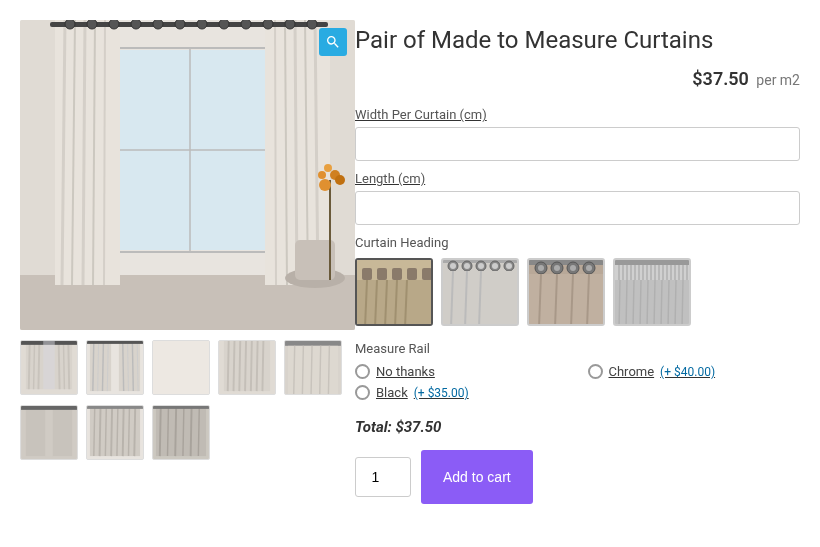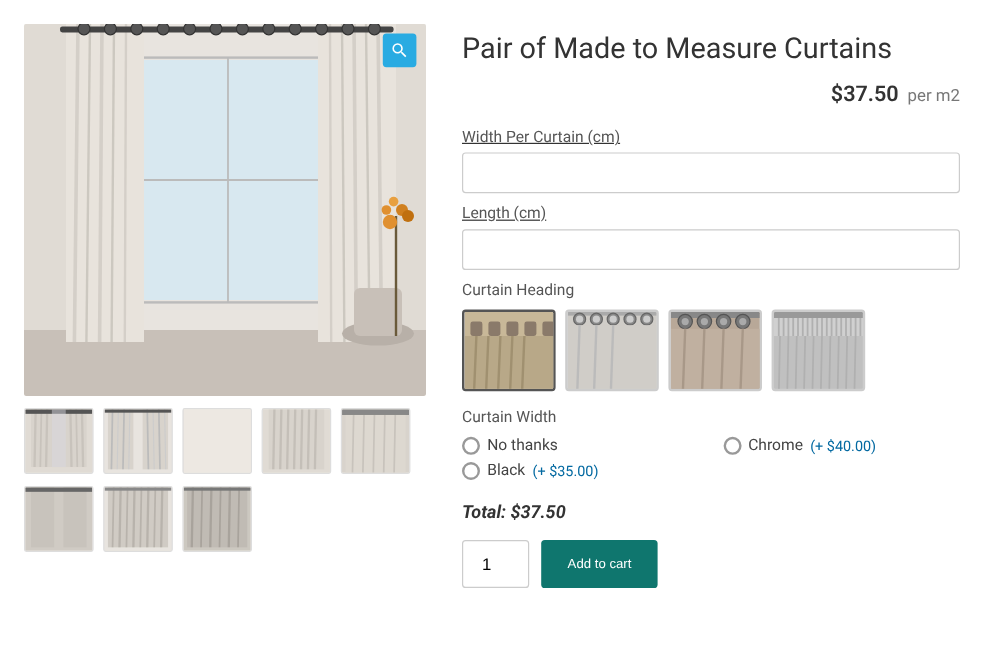--- a/index.html
+++ b/index.html
@@ -14,7 +14,6 @@
       margin: 0 auto;
       padding: 20px;
       display: flex;
-      gap: 30px;
     }
     
     .gallery-section {

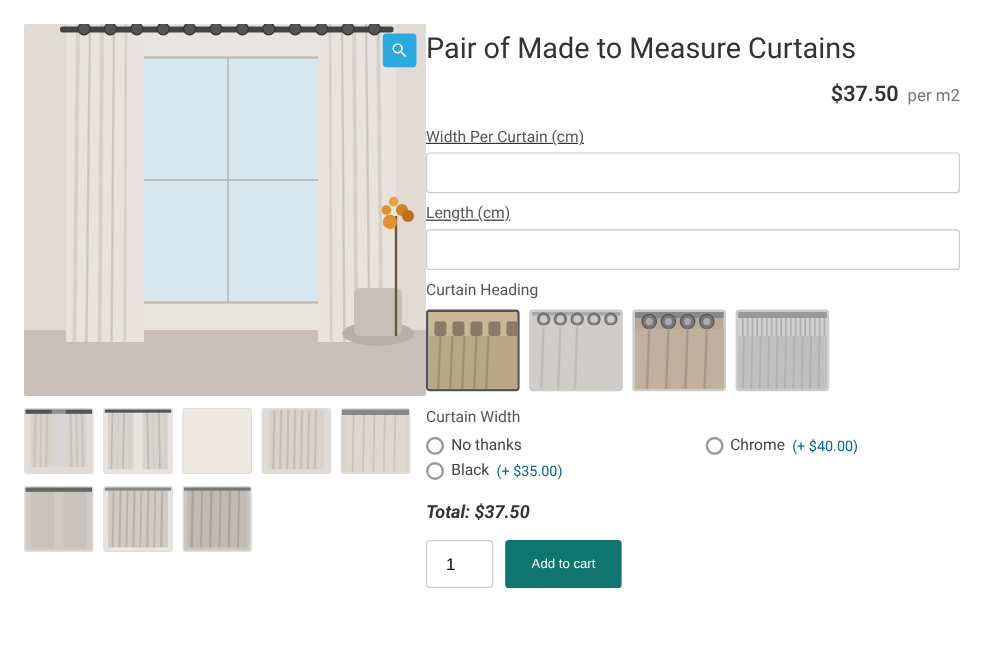--- a/index.html
+++ b/index.html
@@ -514,7 +514,7 @@
     </div>
 
     <div class="rail-section">
-      <div class="rail-label">Curtain Width</div>
+      <div class="rail-label">Measure Rail</div>
       <div class="rail-options">
         <label class="rail-option">
           <div class="radio-circle"></div>

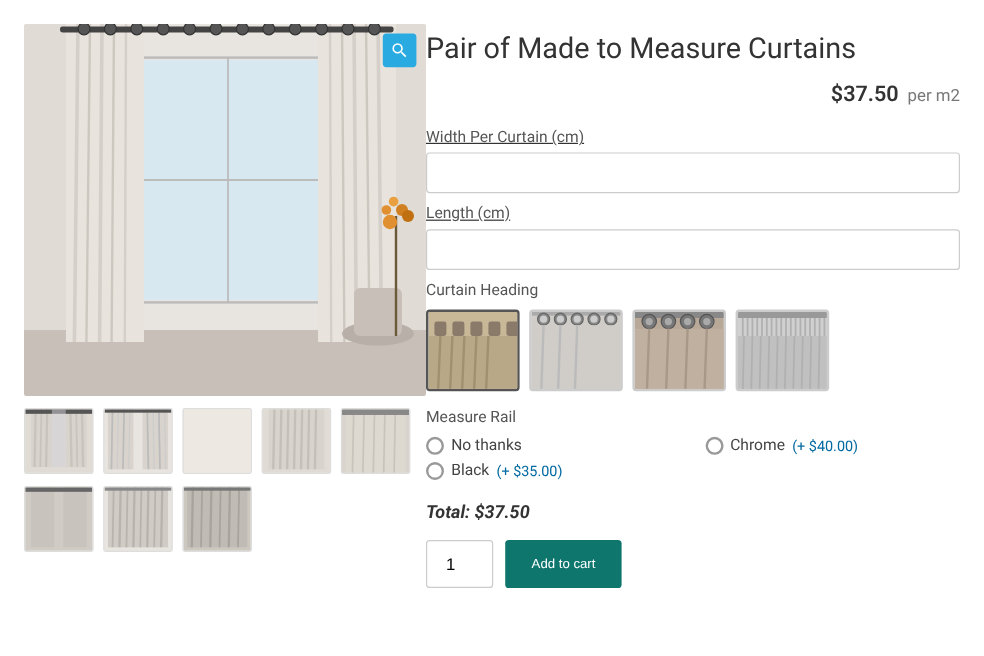--- a/index.html
+++ b/index.html
@@ -157,6 +157,7 @@
       gap: 6px;
       cursor: pointer;
       font-size: 13px;
+      text-decoration: underline;
     }
     .radio-circle {
       width: 15px;

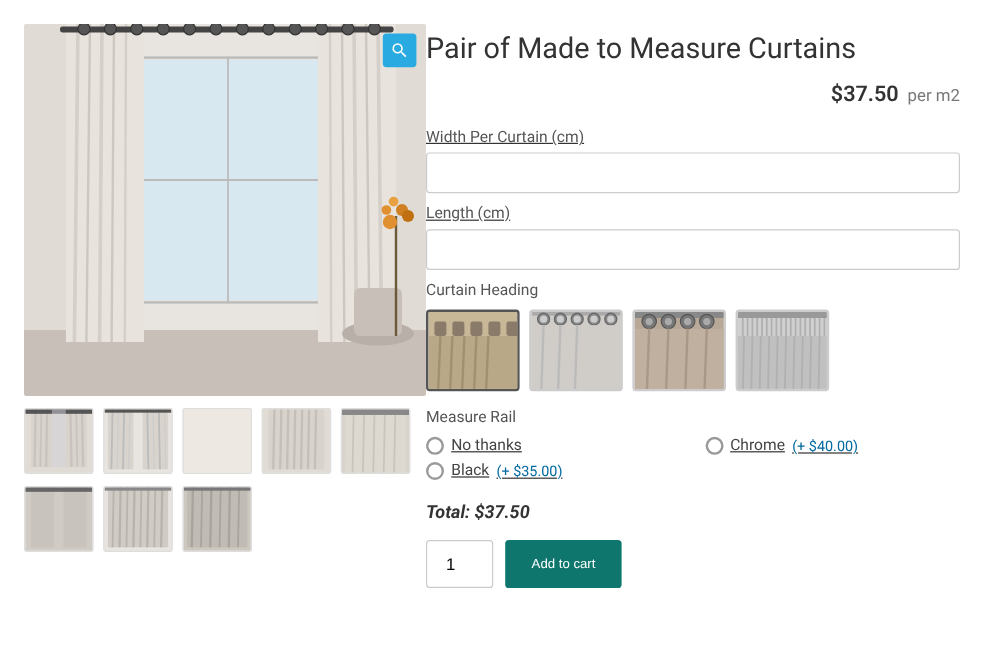--- a/index.html
+++ b/index.html
@@ -194,13 +194,13 @@
       outline: none;
     }
     .add-to-cart-btn {
-      height: 40px;
+      height: 54px;
       padding: 0 22px;
-      background: #0f766e;
+      background: #8b5cf6;
       color: #fff;
       border: none;
       border-radius: 3px;
-      font-size: 11px;
+      font-size: 14px;
       cursor: pointer;
       font-weight: 500;
     }

